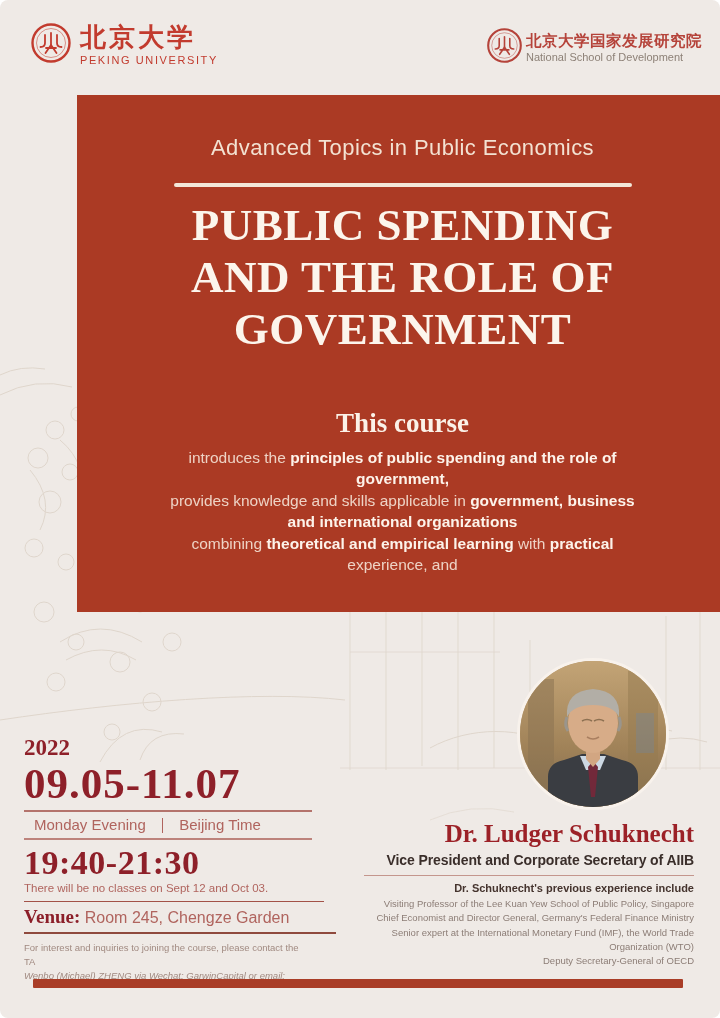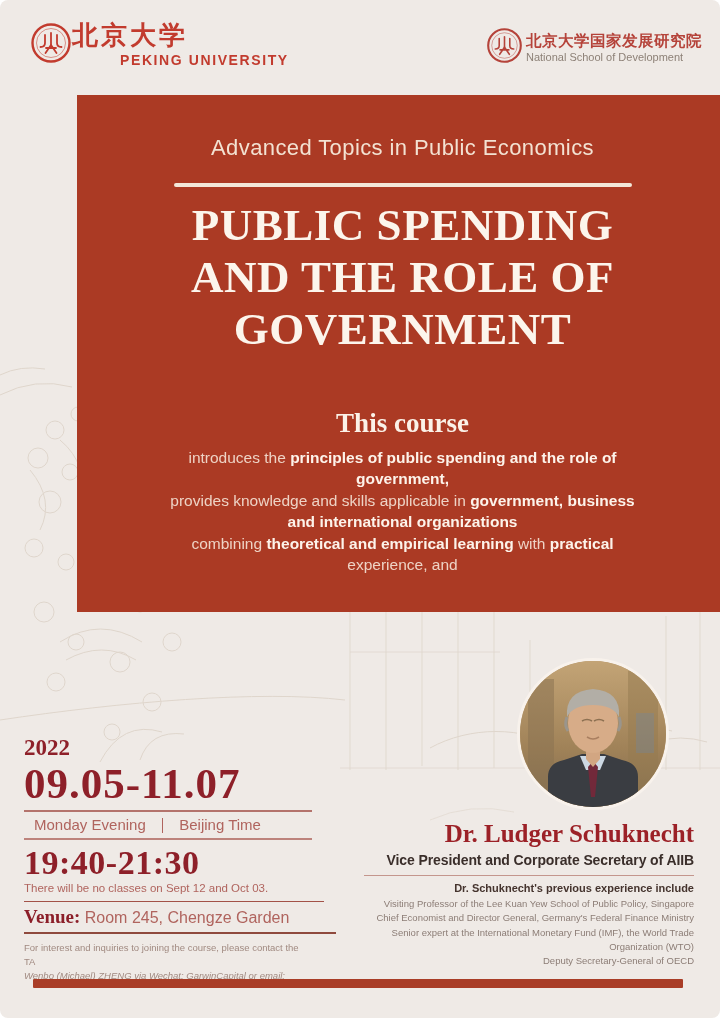--- a/index.html
+++ b/index.html
@@ -11,7 +11,7 @@
   .bg-art{position:absolute;left:0;top:0;pointer-events:none;}
 
   
-  .pku-logo{position:absolute;left:30px;top:22px;display:flex;align-items:center;}
+  .pku-logo{position:absolute;left:30px;top:22px;display:flex;align-items:center;gap:8px;}
   .pku-text .cn{font-family:"Liberation Serif",serif;font-weight:700;font-size:26px;color:#c23b2e;letter-spacing:3px;line-height:1;}
   .pku-text .en{font-size:14px;color:#c23b2e;letter-spacing:1.6px;font-weight:700;margin-top:3px;margin-left:48px;}
   .nsd-logo{position:absolute;left:486px;top:27px;display:flex;align-items:center;gap:3px;}

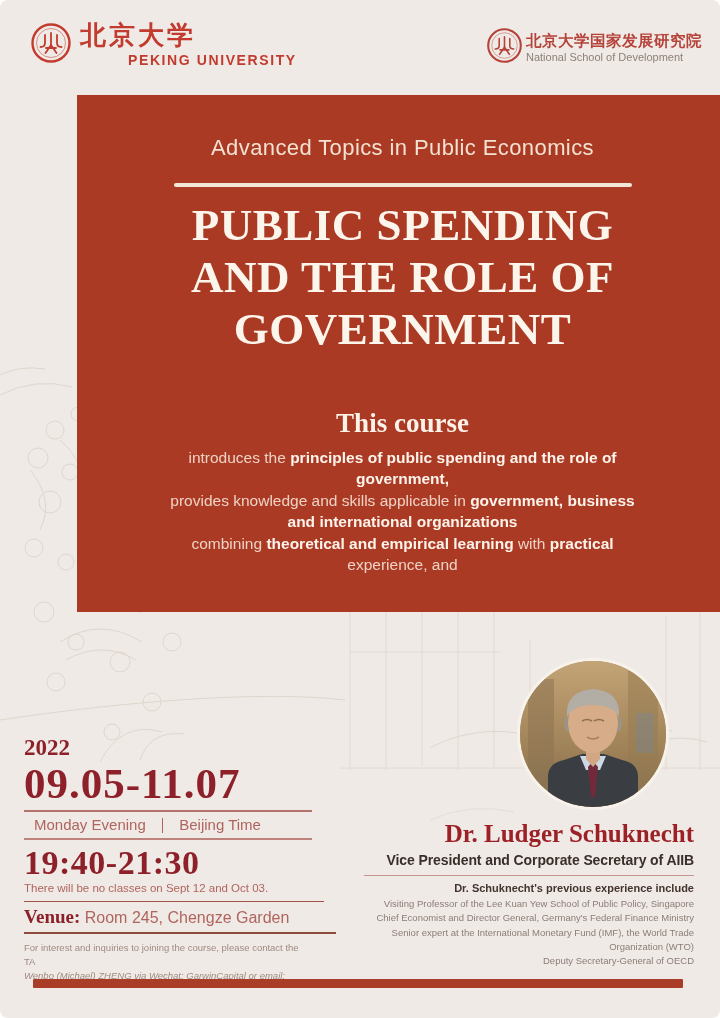--- a/index.html
+++ b/index.html
@@ -13,7 +13,7 @@
   
   .pku-logo{position:absolute;left:30px;top:22px;display:flex;align-items:center;gap:8px;}
   .pku-text .cn{font-family:"Liberation Serif",serif;font-weight:700;font-size:26px;color:#c23b2e;letter-spacing:3px;line-height:1;}
-  .pku-text .en{font-size:14px;color:#c23b2e;letter-spacing:1.6px;font-weight:700;margin-top:3px;margin-left:48px;}
+  .pku-text .en{font-size:11px;color:#c23b2e;letter-spacing:1.6px;font-weight:400;margin-top:3px;}
   .nsd-logo{position:absolute;left:486px;top:27px;display:flex;align-items:center;gap:3px;}
   .nsd-text .cn{font-size:15.5px;font-weight:700;color:#b5433a;letter-spacing:0.5px;line-height:1.15;}
   .nsd-text .en{font-size:11px;color:#8d8177;margin-top:2px;}

